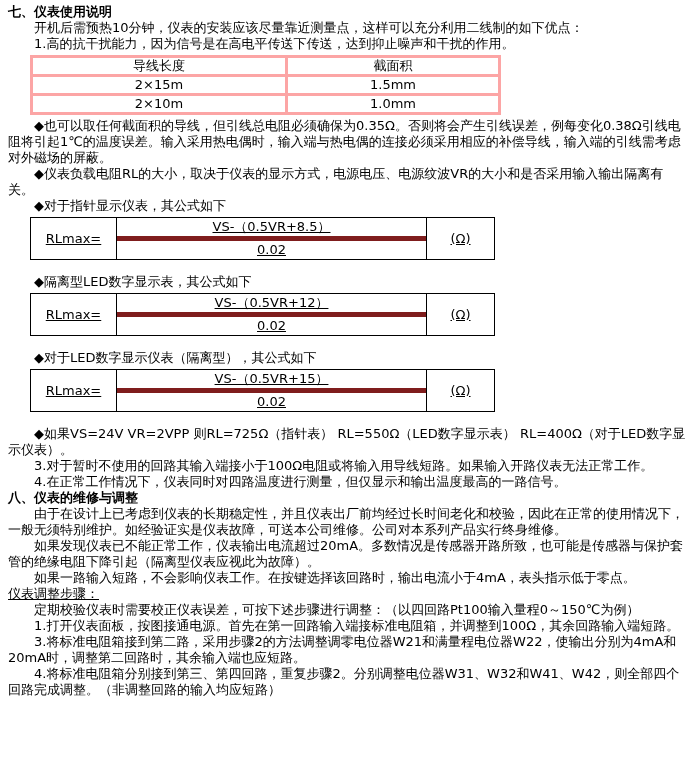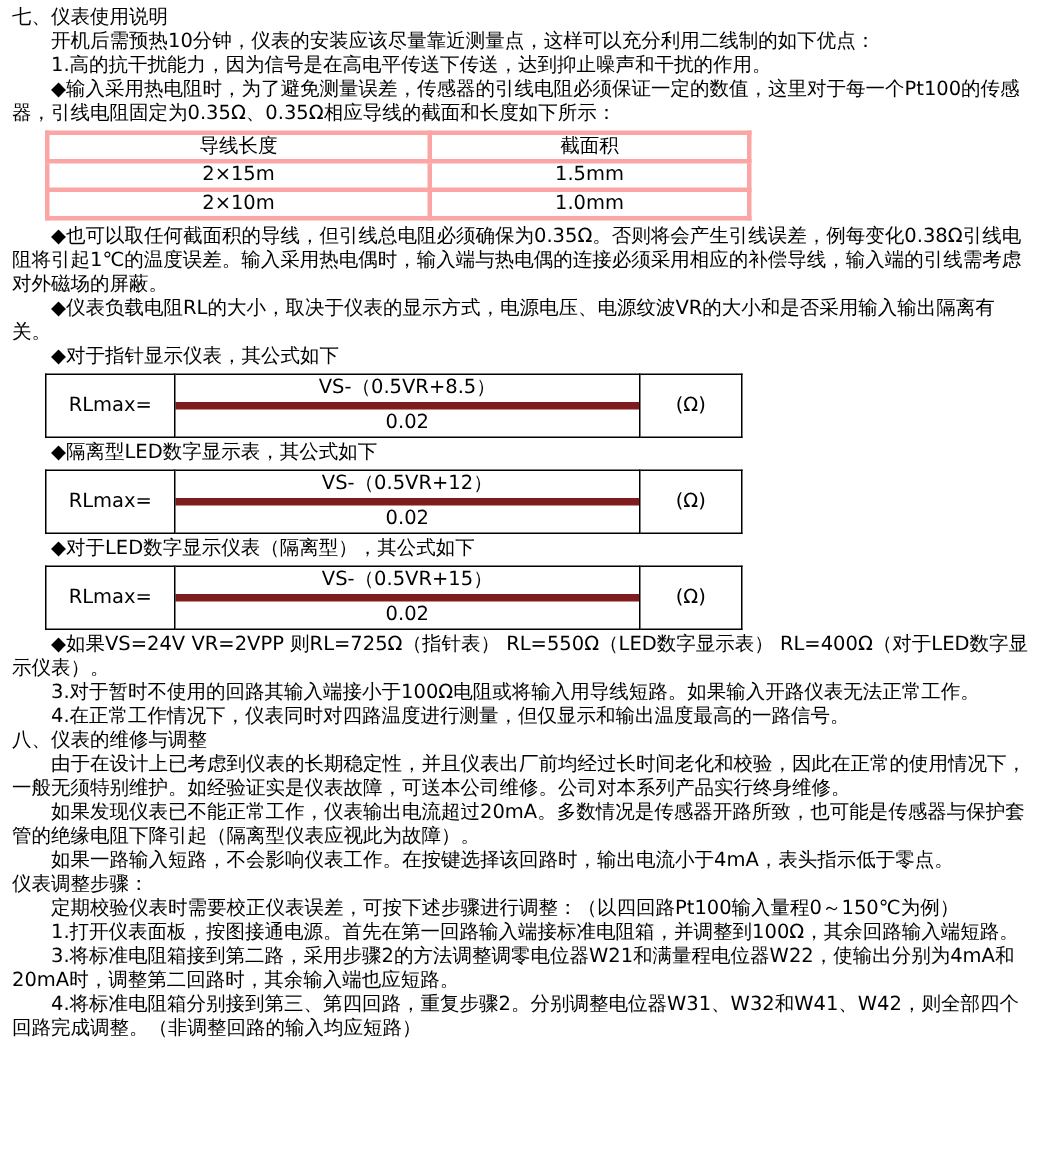--- a/index.html
+++ b/index.html
@@ -15,7 +15,7 @@
     color: #000000;
   }
   .page { padding: 4px 8px 0 8px; line-height: 16px; }
-  .h { font-weight: normal; text-indent: 0; margin: 0; }
+  .h { font-weight: bold; text-indent: 0; margin: 0; }
   p { margin: 0; text-indent: 2em; }
   p.flush { text-indent: 0; }
   table { border-collapse: collapse; table-layout: fixed; }

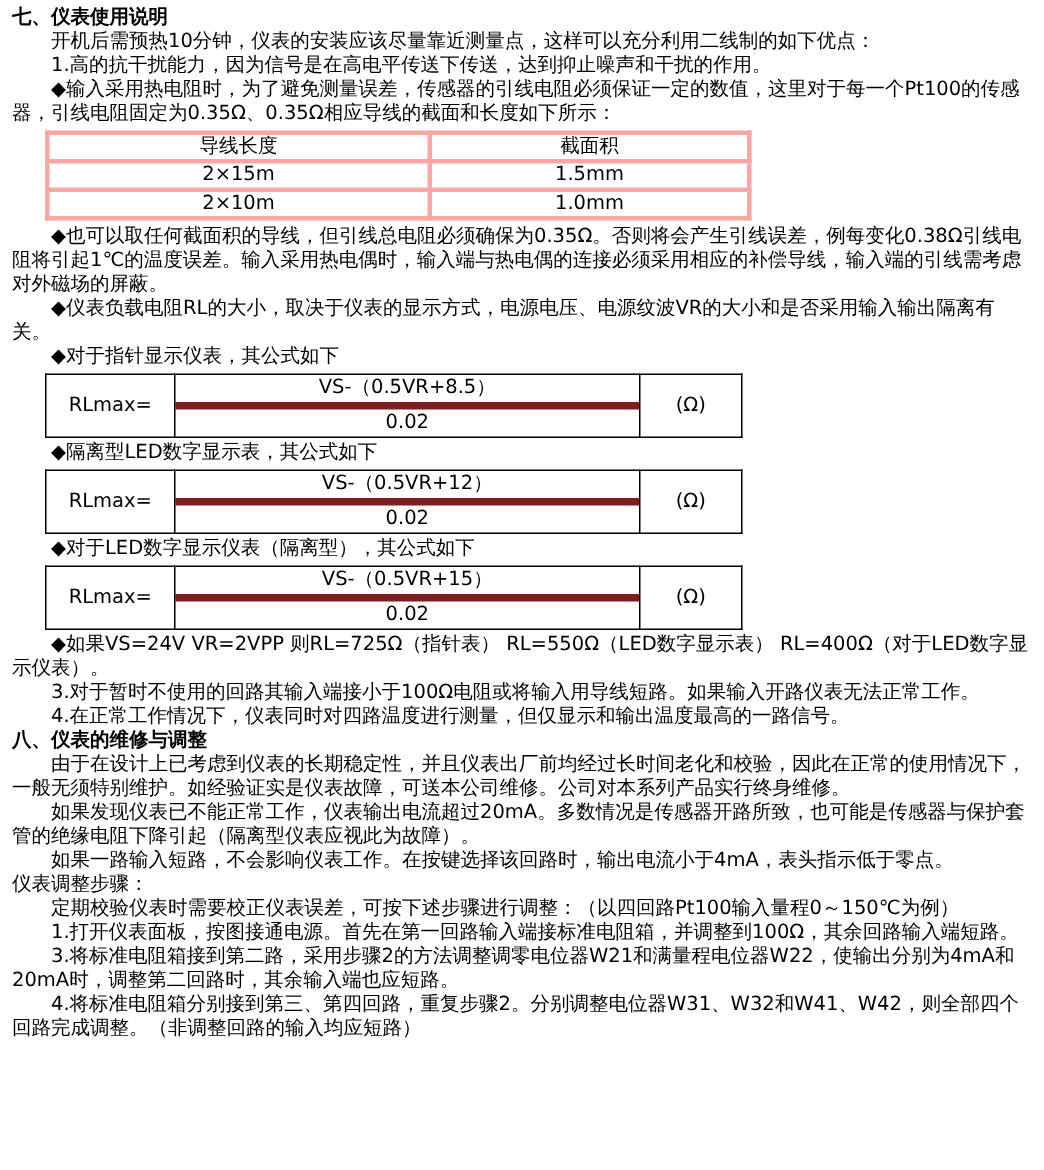--- a/index.html
+++ b/index.html
@@ -51,7 +51,6 @@
   <div class="h">七、仪表使用说明</div>
   <p>开机后需预热10分钟，仪表的安装应该尽量靠近测量点，这样可以充分利用二线制的如下优点：</p>
   <p>1.高的抗干扰能力，因为信号是在高电平传送下传送，达到抑止噪声和干扰的作用。</p>
-  <p>◆输入采用热电阻时，为了避免测量误差，传感器的引线电阻必须保证一定的数值，这里对于每一个Pt100的传感器，引线电阻固定为0.35Ω、0.35Ω相应导线的截面和长度如下所示：</p>
 
   <table class="wire">
     <tbody>

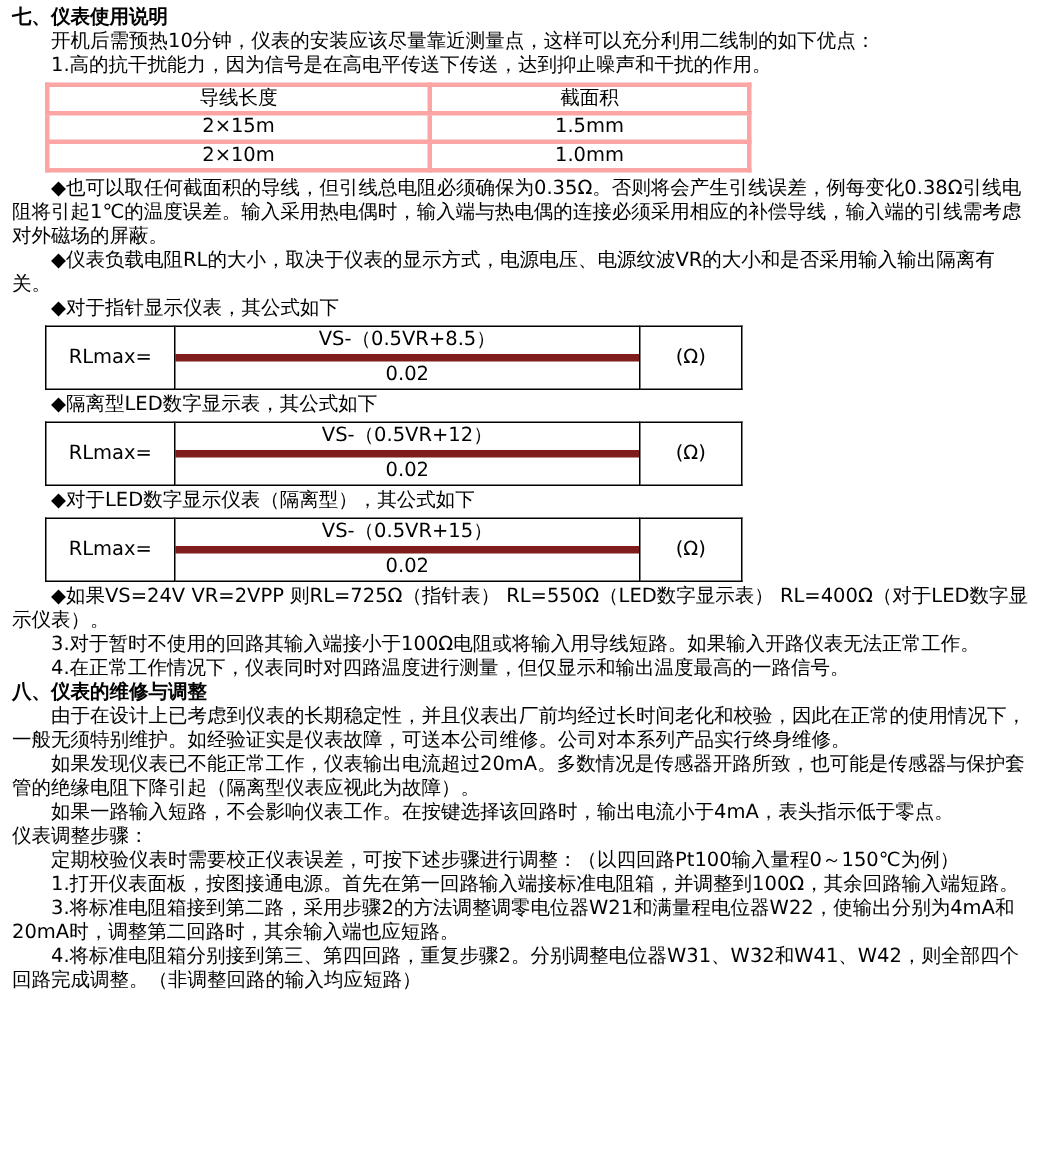--- a/index.html
+++ b/index.html
@@ -29,7 +29,7 @@
   }
   table.wire td.c1 { width: 255px; }
   table.wire td.c2 { width: 213px; }
-  table.formula { width: 464px; margin: 3px 0 2px 22px; }
+  table.formula { width: 464px; margin: 3px 0 14px 22px; text-decoration: underline; }
   table.formula td {
     border: 1px solid #000;
     text-align: center;

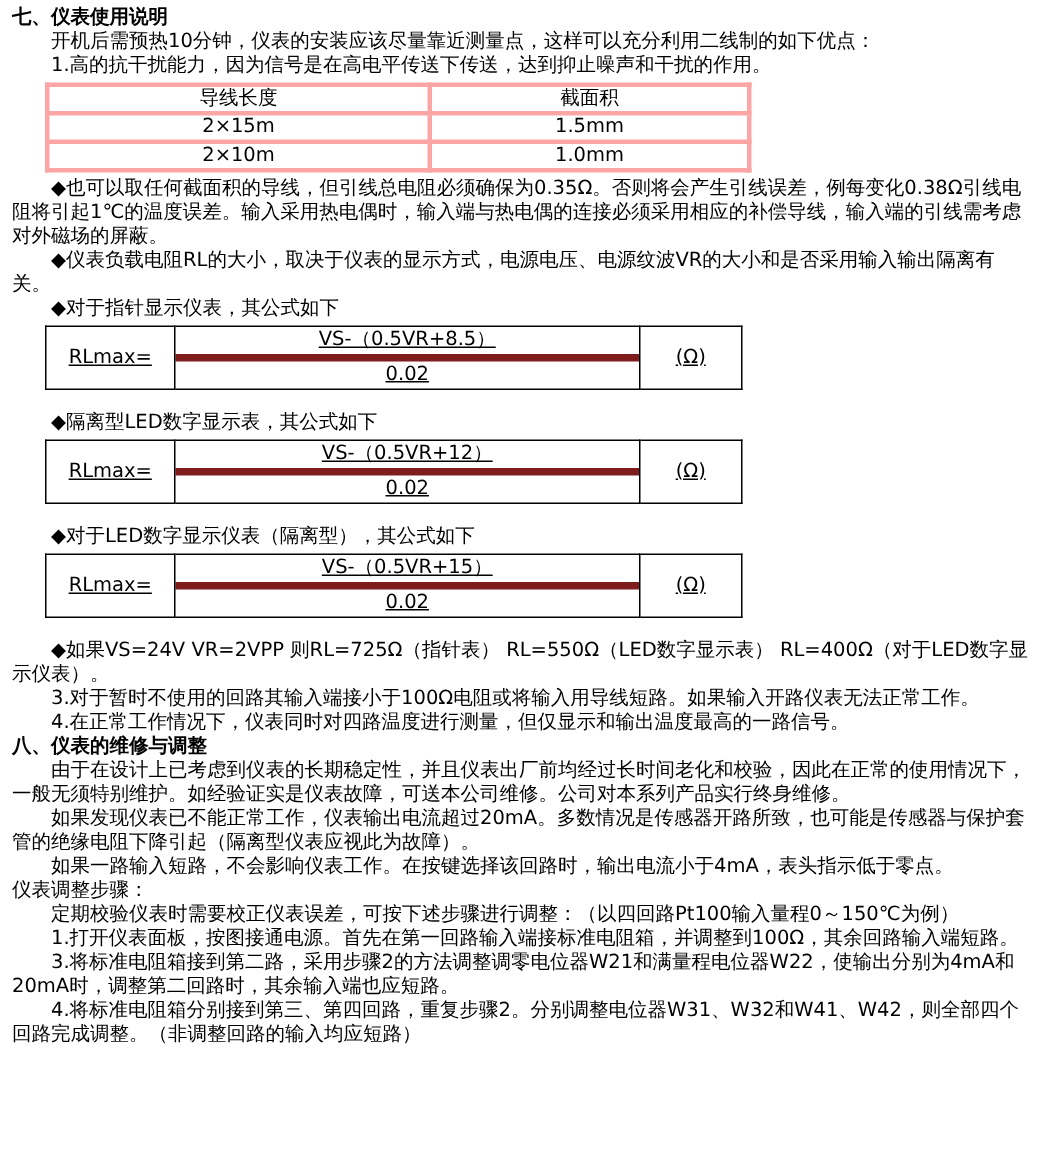--- a/index.html
+++ b/index.html
@@ -17,7 +17,7 @@
   .page { padding: 4px 8px 0 8px; line-height: 16px; }
   .h { font-weight: bold; text-indent: 0; margin: 0; }
   p { margin: 0; text-indent: 2em; }
-  p.flush { text-indent: 0; }
+  p.flush { text-indent: 0; text-decoration: underline; }
   table { border-collapse: collapse; table-layout: fixed; }
   table.wire { width: 468px; margin: 3px 0 3px 22px; }
   table.wire td {

